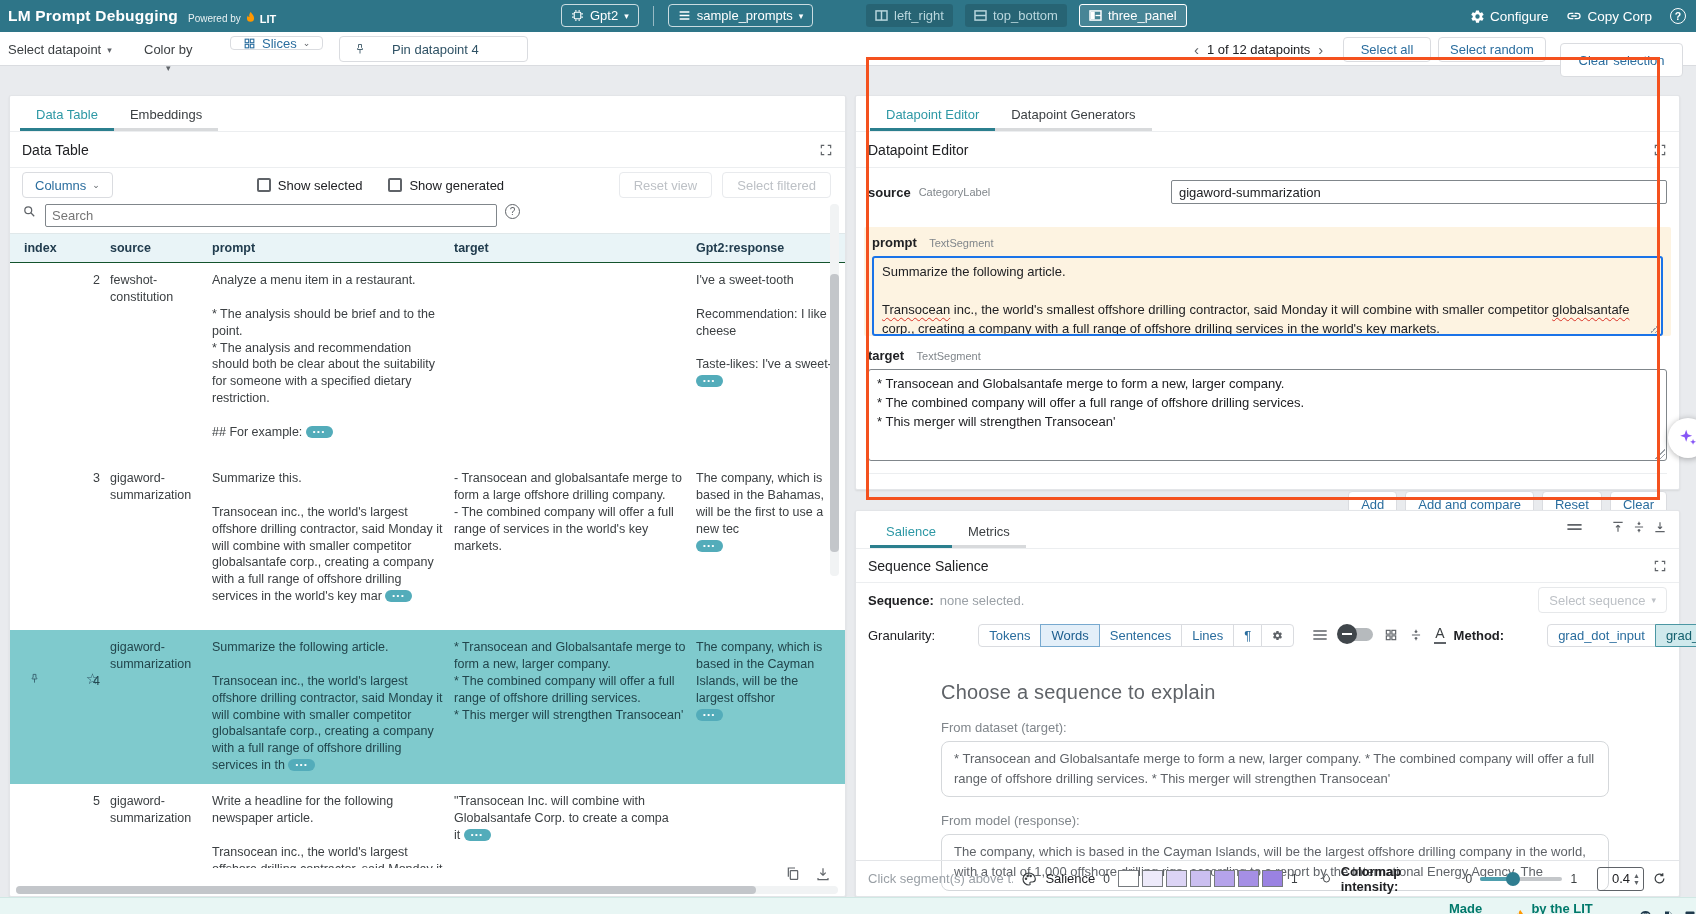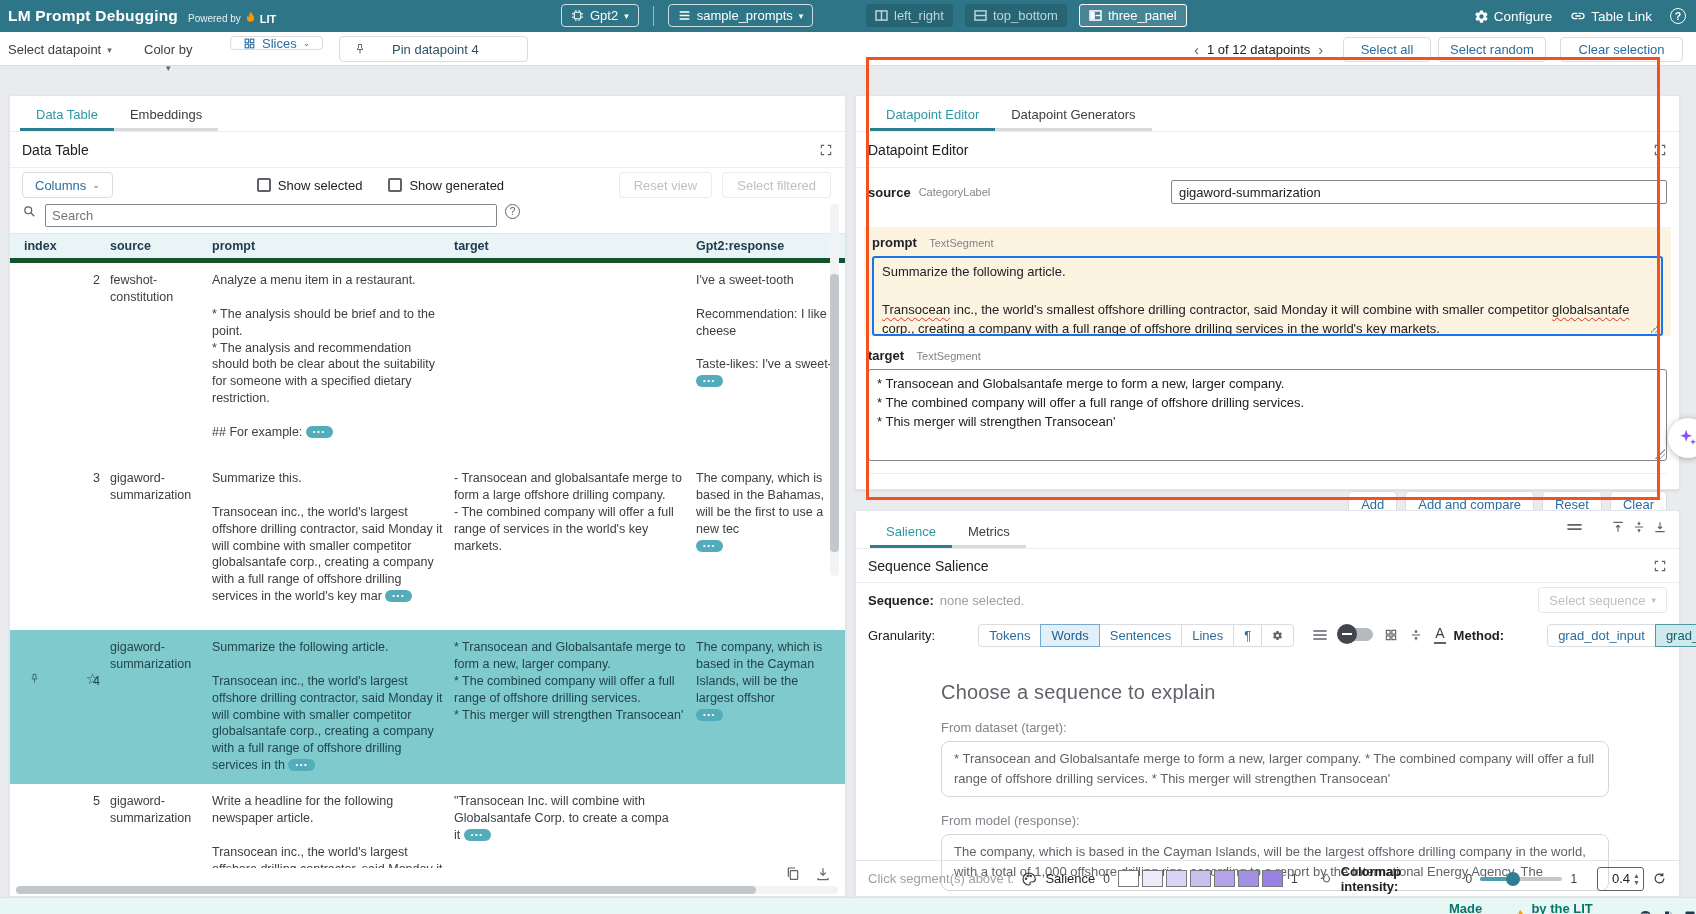--- a/index.html
+++ b/index.html
@@ -219,7 +219,7 @@
               <path d="M3.9 12a3.1 3.1 0 0 1 3.1-3.1h4V7H7a5 5 0 0 0 0 10h4v-1.9H7A3.1 3.1 0 0 1 3.9 12zm4.1 1h8v-2H8v2zm9-6h-4v1.9h4a3.1 3.1 0 0 1 0 6.2h-4V17h4a5 5 0 0 0 0-10z"></path>
             </svg>
         </span>
-        <span>Table Link</span>
+        <span>Copy Corp</span>
       </div>
       <div class="helpcirc">?</div>
     </div>

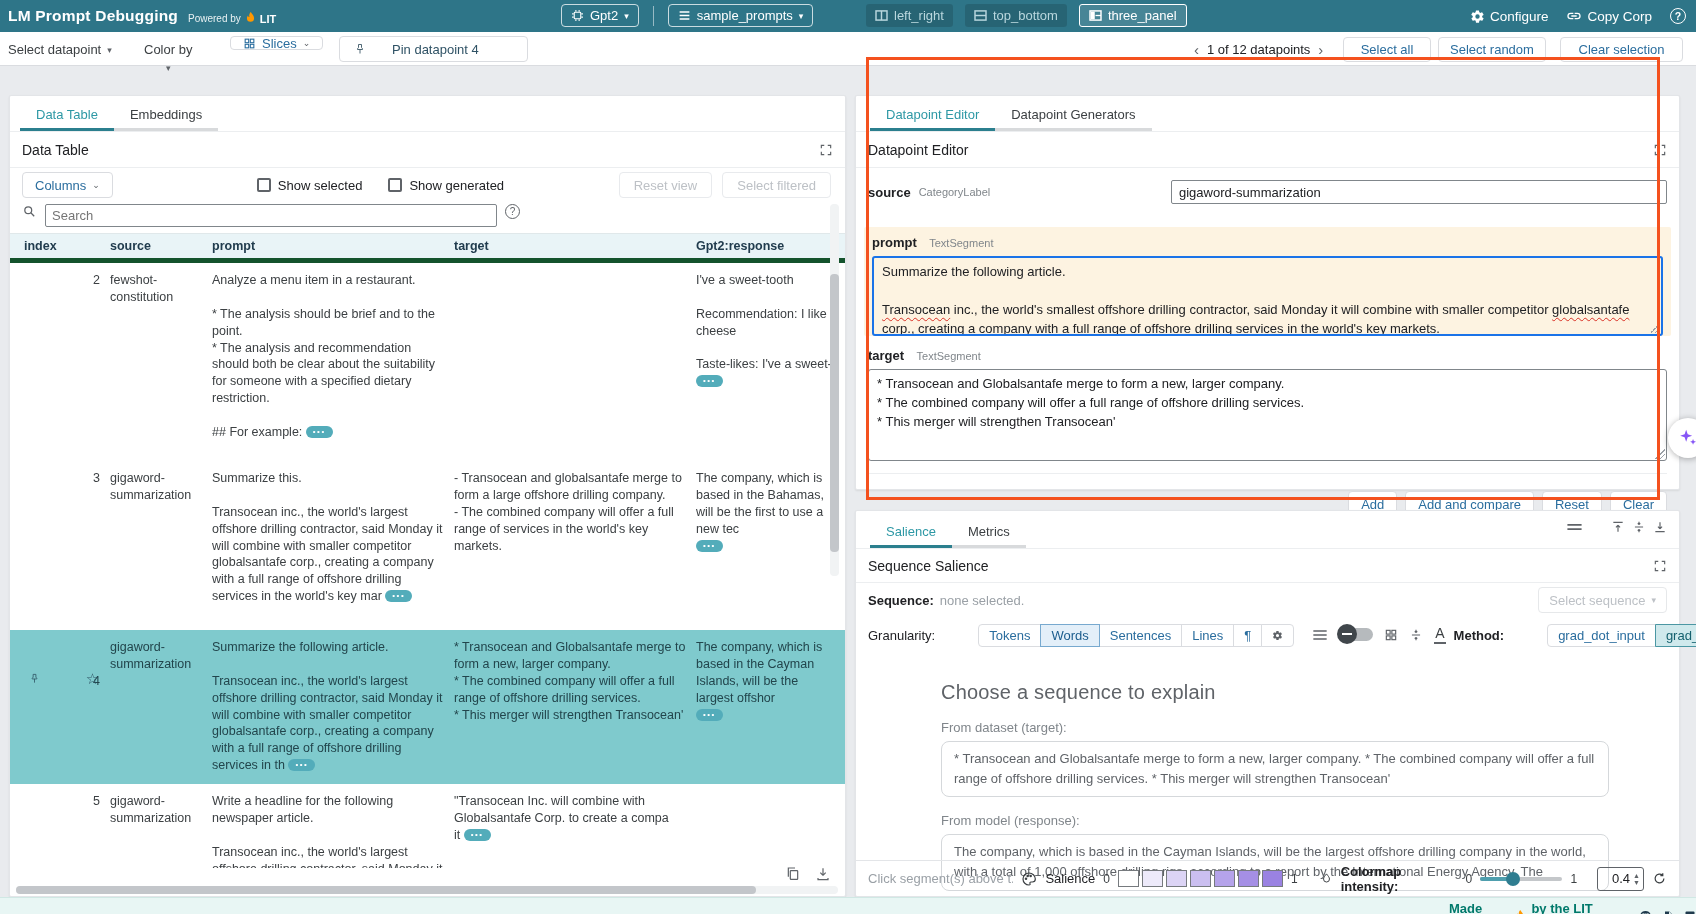--- a/index.html
+++ b/index.html
@@ -262,7 +262,7 @@
     </div>
     <button class="abs btn" style="left:1343px; top:5px; width:88px; height:25px;">Select all</button>
     <button class="abs btn" style="left:1438px; top:5px; width:108px; height:25px;">Select random</button>
-    <button class="abs btn" style="left:1560px; top:5px; width:123px; height:25px;">Clear selection</button>
+    <button class="abs btn" style="left:1560px; top:11px; width:123px; height:34px;">Clear selection</button>
   </div>
 
   <section class="abs card leftcard">

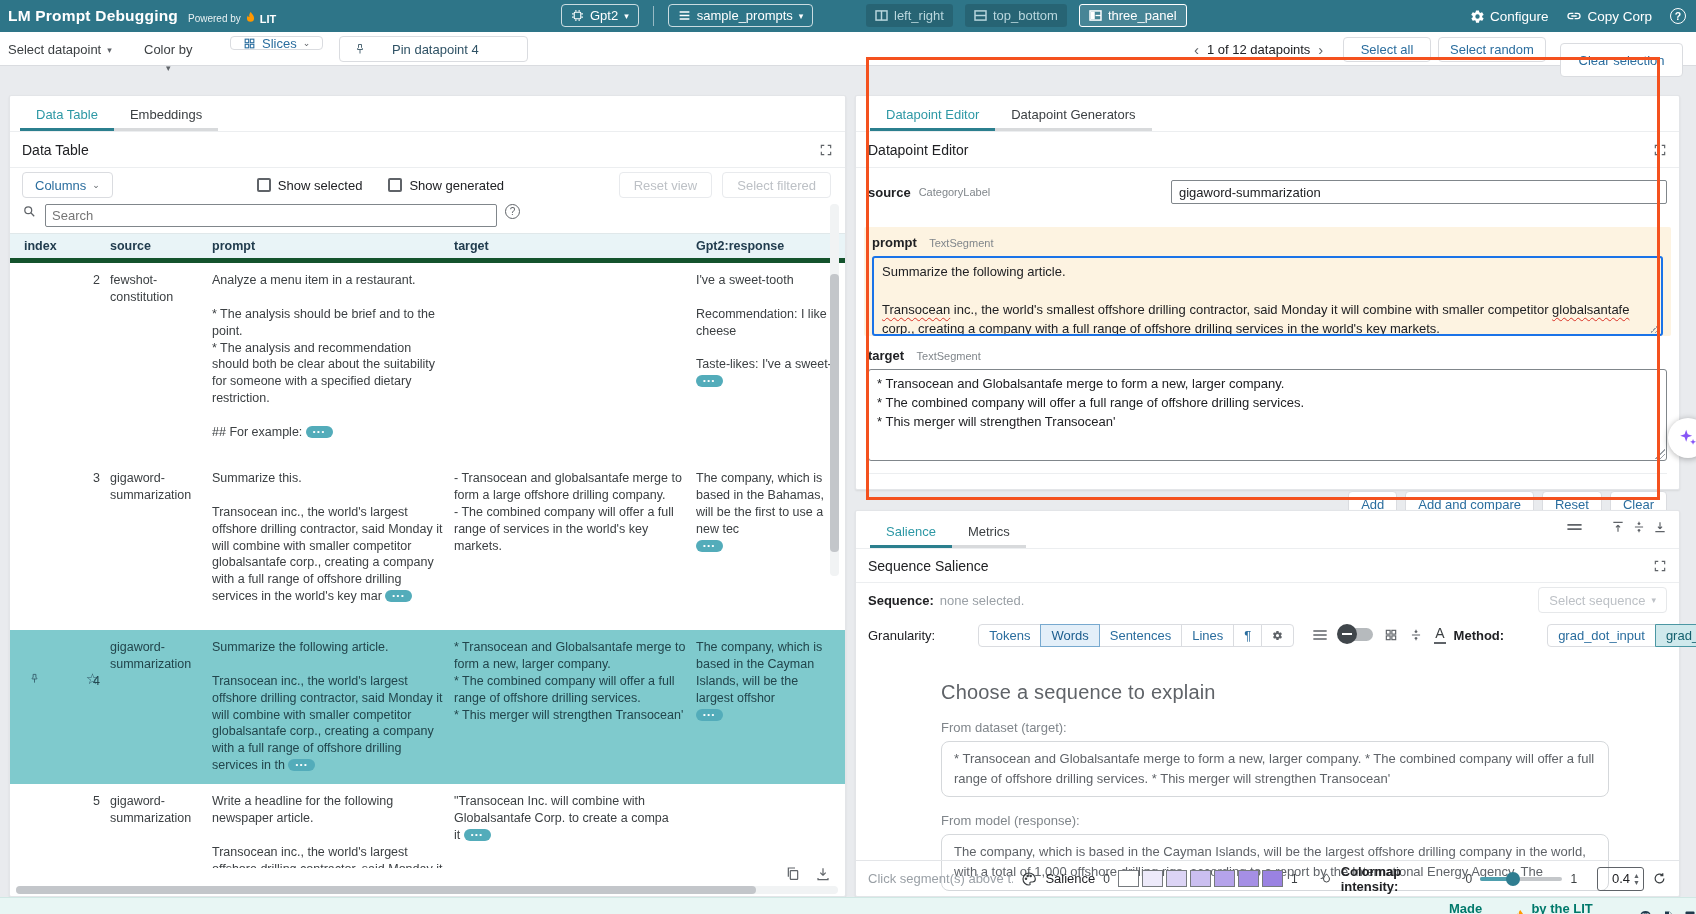--- a/index.html
+++ b/index.html
@@ -49,7 +49,7 @@
   .searchrow input { width:452px; height:23px; border:1px solid #80868b; border-radius:2px; font-size:13px; padding:0 6px; color:#202124; font-family:inherit; }
   .qcirc { width:15px; height:15px; border:1.4px solid #5f6368; border-radius:50%; color:#5f6368; font-size:10px; display:flex; align-items:center; justify-content:center; cursor:pointer; }
   .thead, .trow { display:grid; grid-template-columns:76px 92px 232px 232px 1fr; column-gap:10px; padding:0 8px 0 14px; }
-  .thead { background:#e9f4f7; border-top:1px solid #e0e8ea; border-bottom:5px solid #14532d; height:30px; align-items:center; font-size:12.5px; font-weight:bold; color:#213c4e; }
+  .thead { background:#e9f4f7; border-top:1px solid #e0e8ea; border-bottom:1px solid #14532d; height:30px; align-items:center; font-size:12.5px; font-weight:bold; color:#213c4e; }
   .rows { overflow:hidden; height:605px; }
   .trow { font-size:12.5px; color:#3c4043; line-height:1.35; }
   .trow > div { padding-top:9px; padding-bottom:6px; white-space:pre-wrap; }

